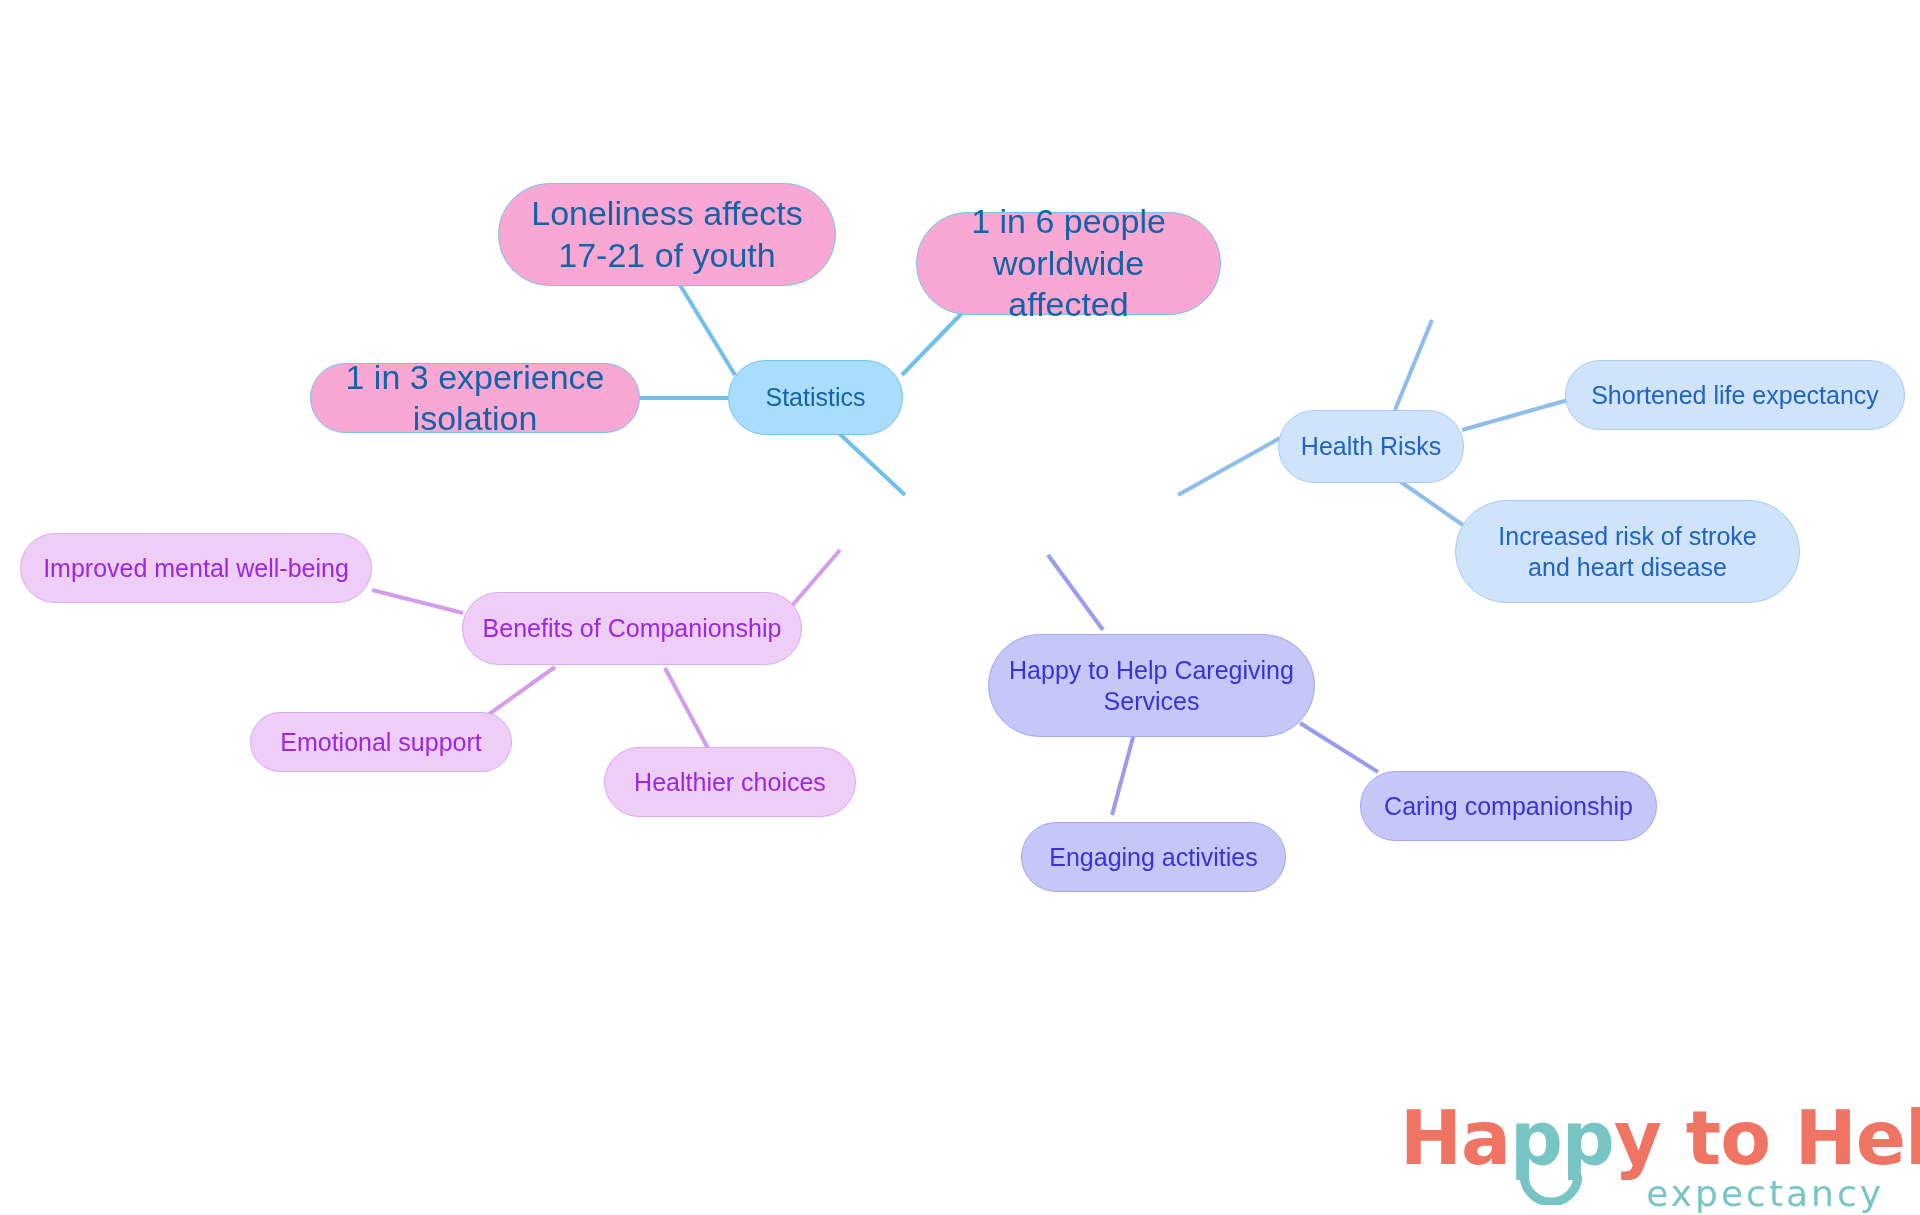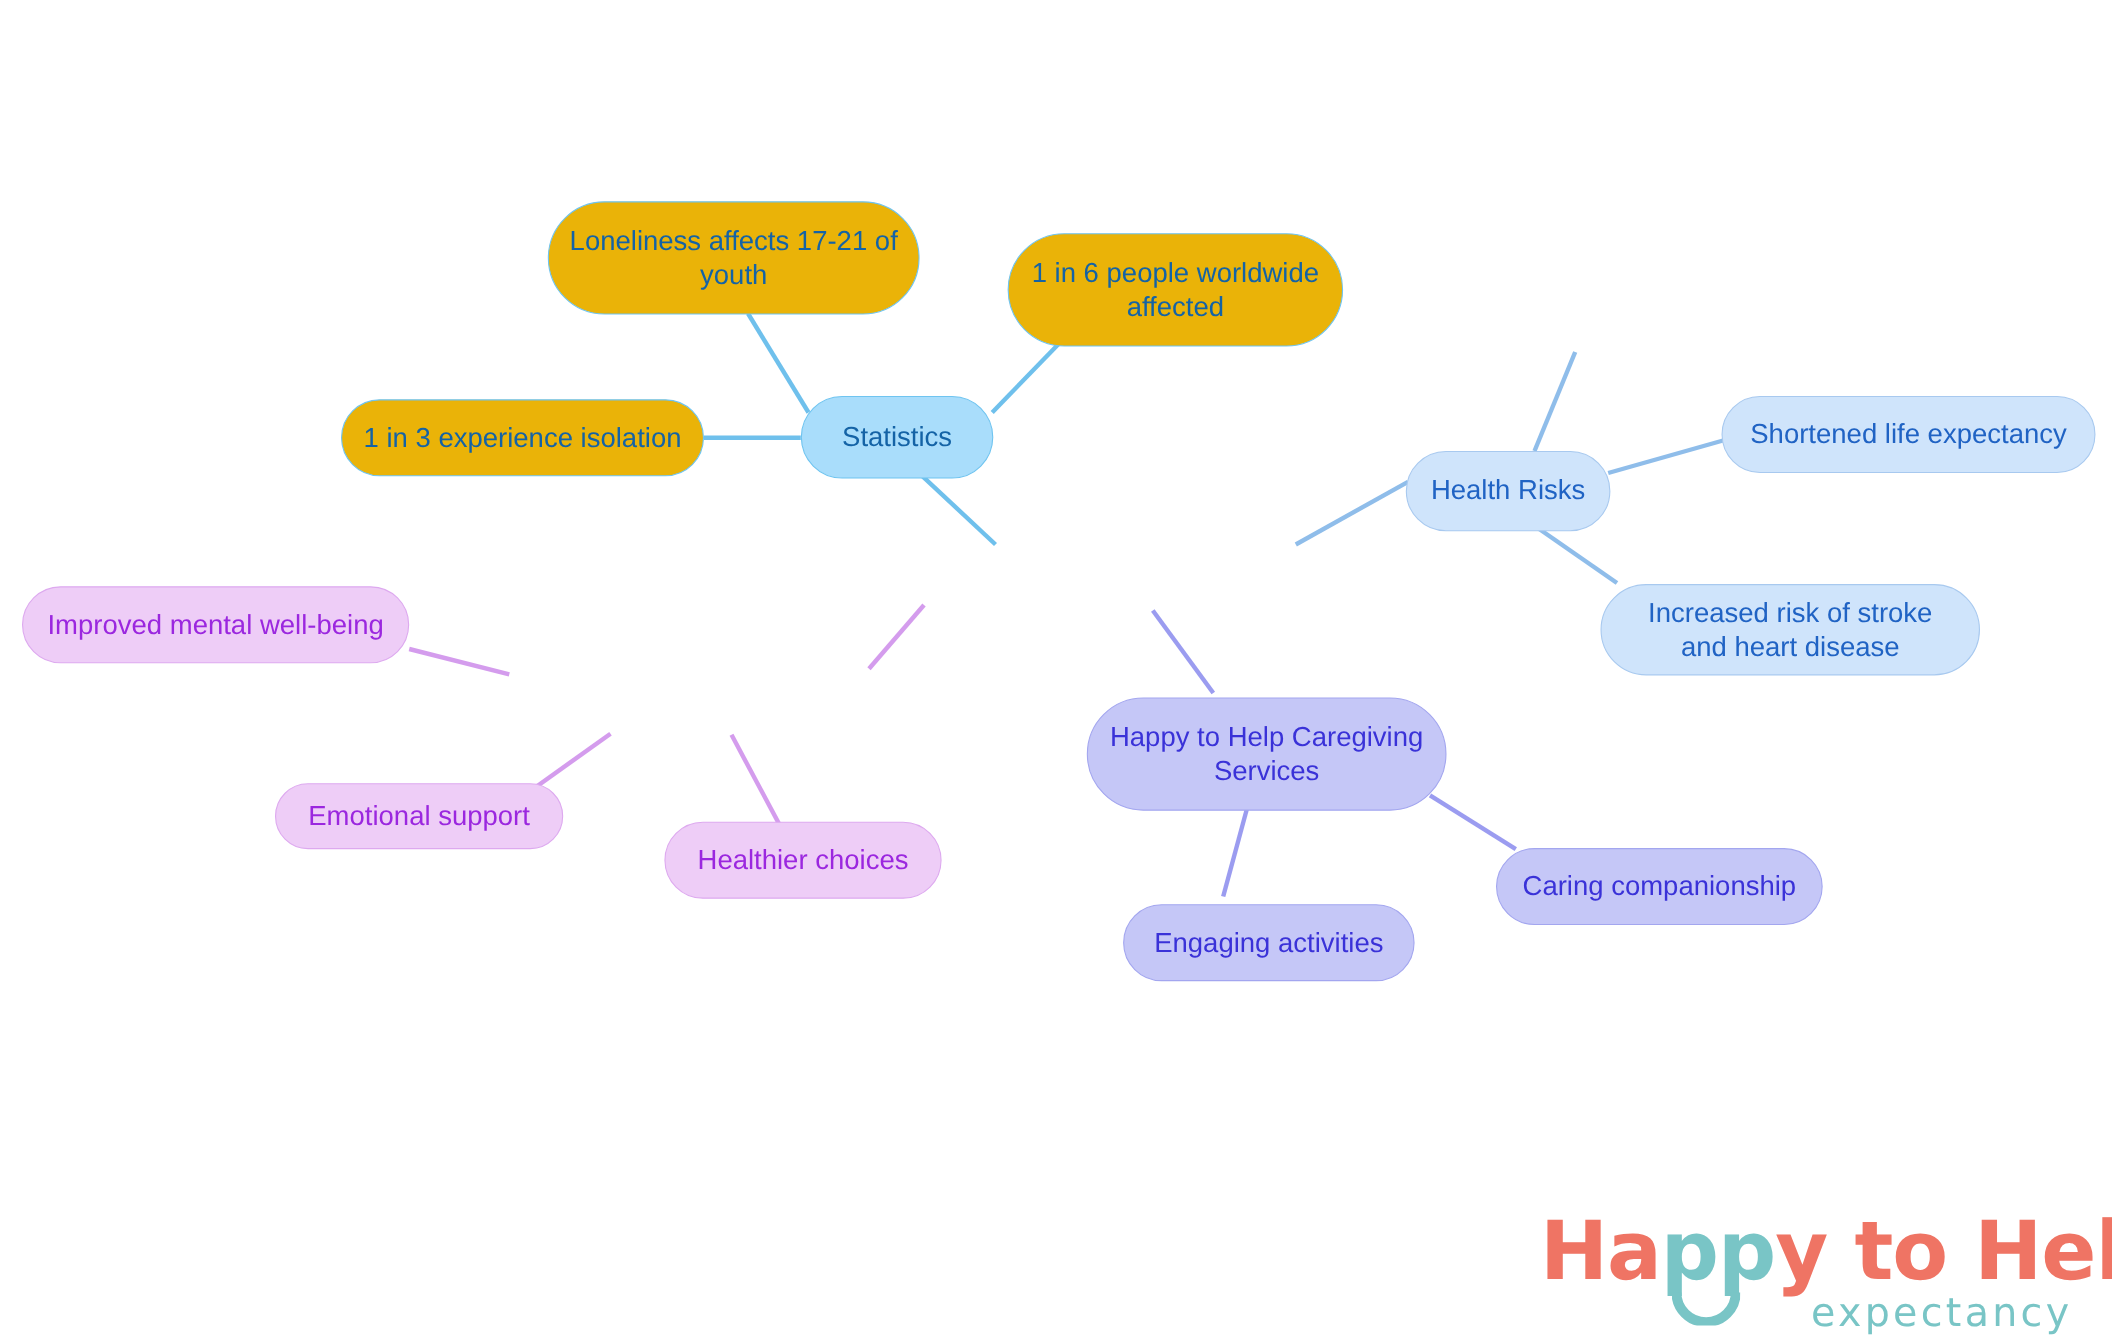--- a/index.html
+++ b/index.html
@@ -60,10 +60,10 @@
     font-size: 25px;
   }
   .node.stat-leaf {
-    background: #eab308;
+    background: #f9a8d4;
     border-color: #6fc4f0;
     color: #1463a6;
-    font-size: 25px;
+    font-size: 34px;
   }
 
   

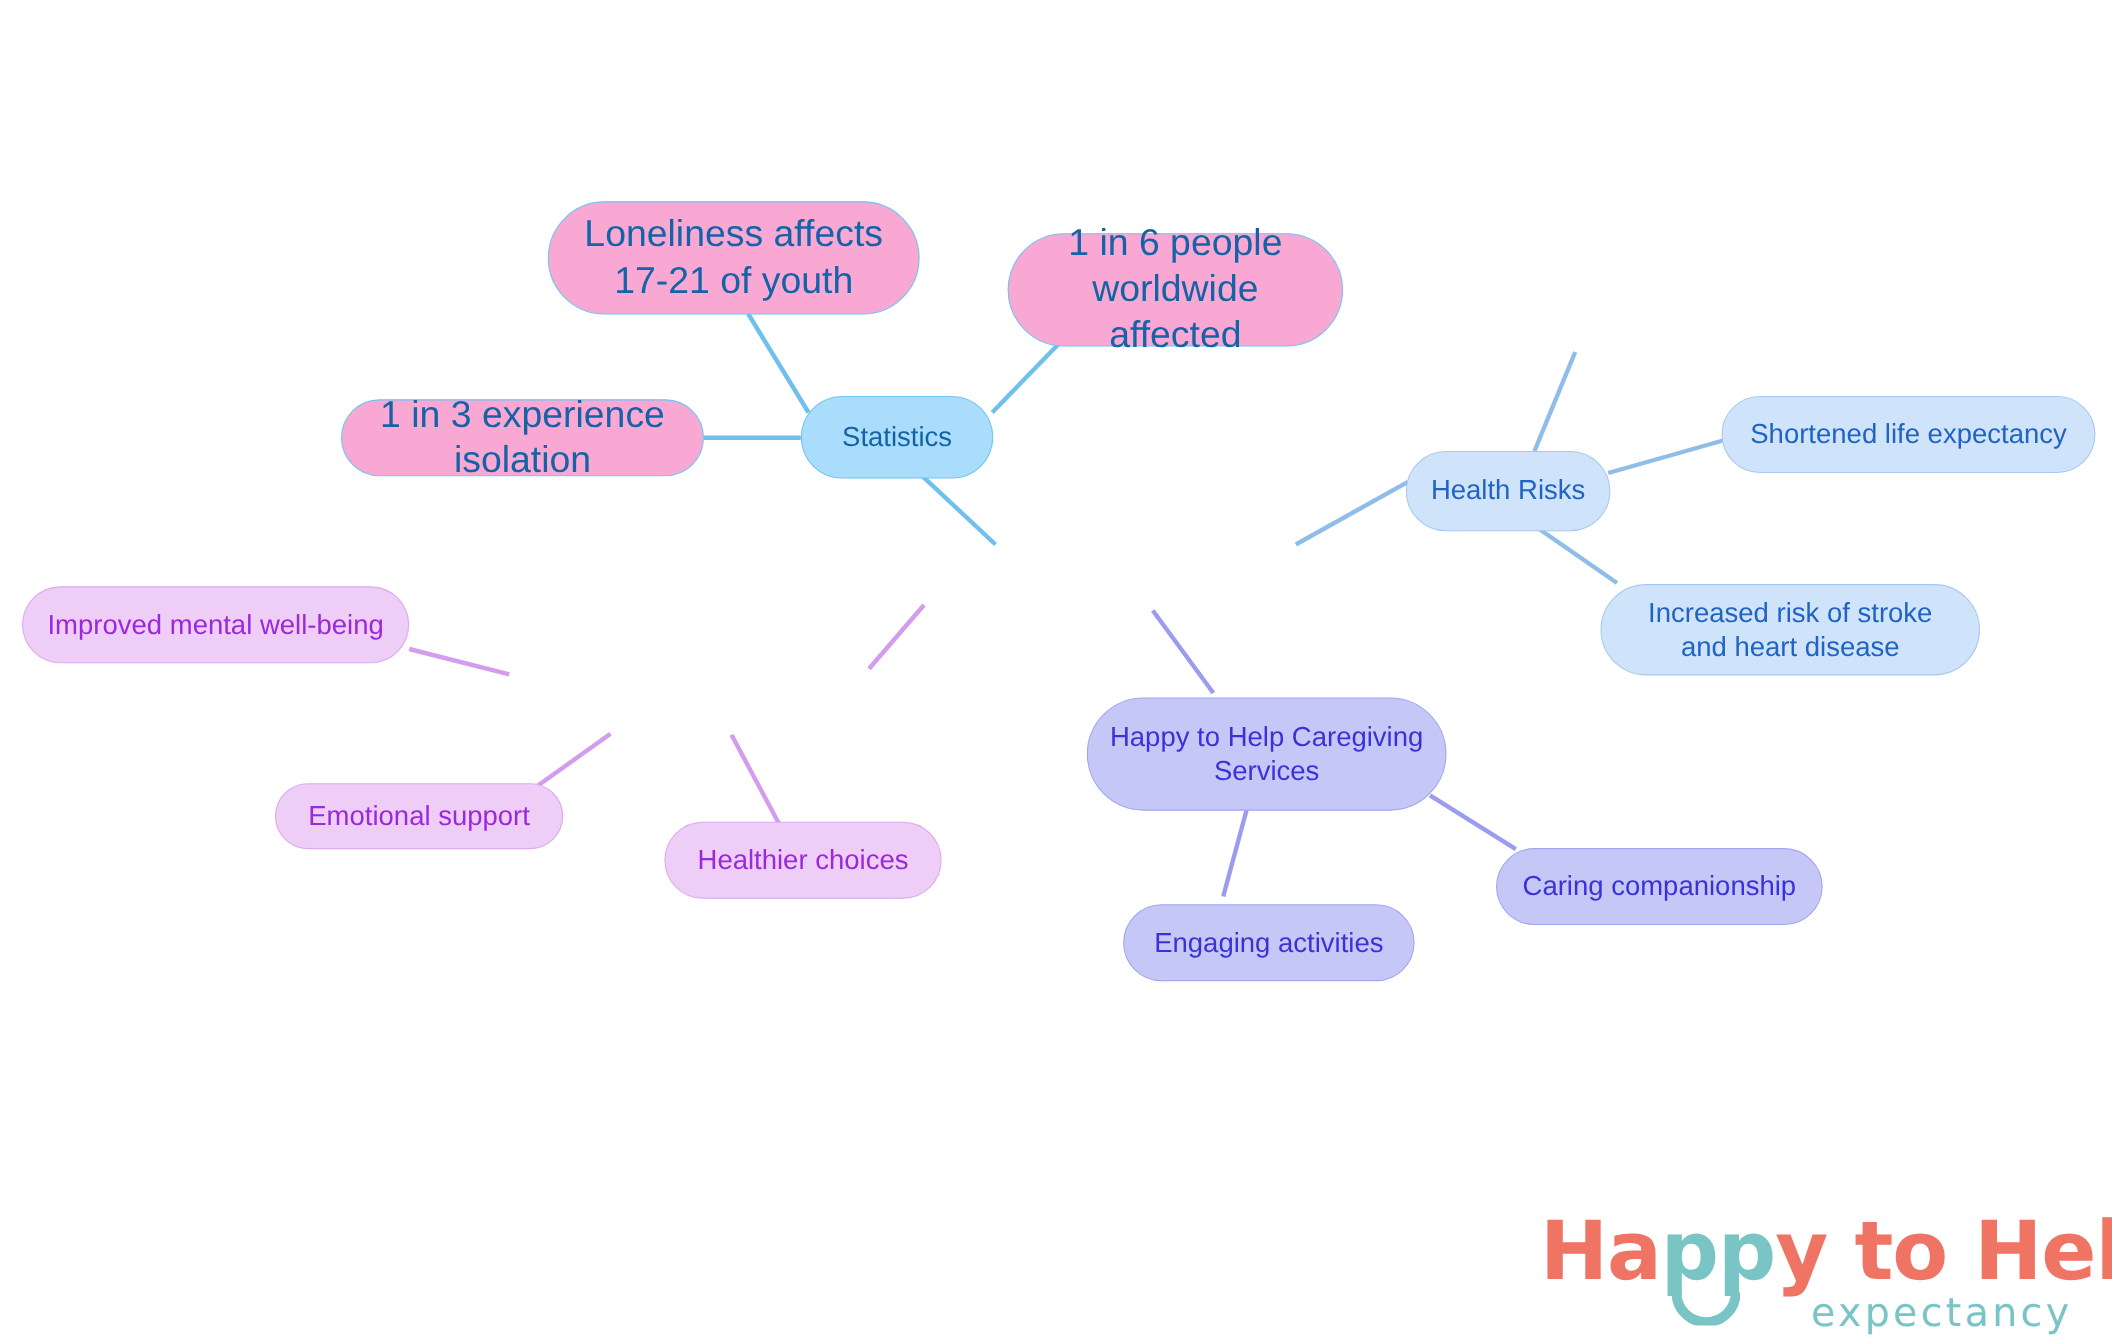--- a/index.html
+++ b/index.html
@@ -178,7 +178,7 @@
 
   <div class="node health-leaf" style="left:1565px; top:360px; width:340px; height:70px;">Shortened life expectancy</div>
 
-  <div class="node health-leaf" style="left:1455px; top:531px; width:345px; height:83px;">Increased risk of stroke and heart disease</div>
+  <div class="node health-leaf" style="left:1455px; top:500px; width:345px; height:103px;">Increased risk of stroke and heart disease</div>
 
   <div class="node svc-branch" style="left:988px; top:634px; width:327px; height:103px;">Happy to Help Caregiving Services</div>
 

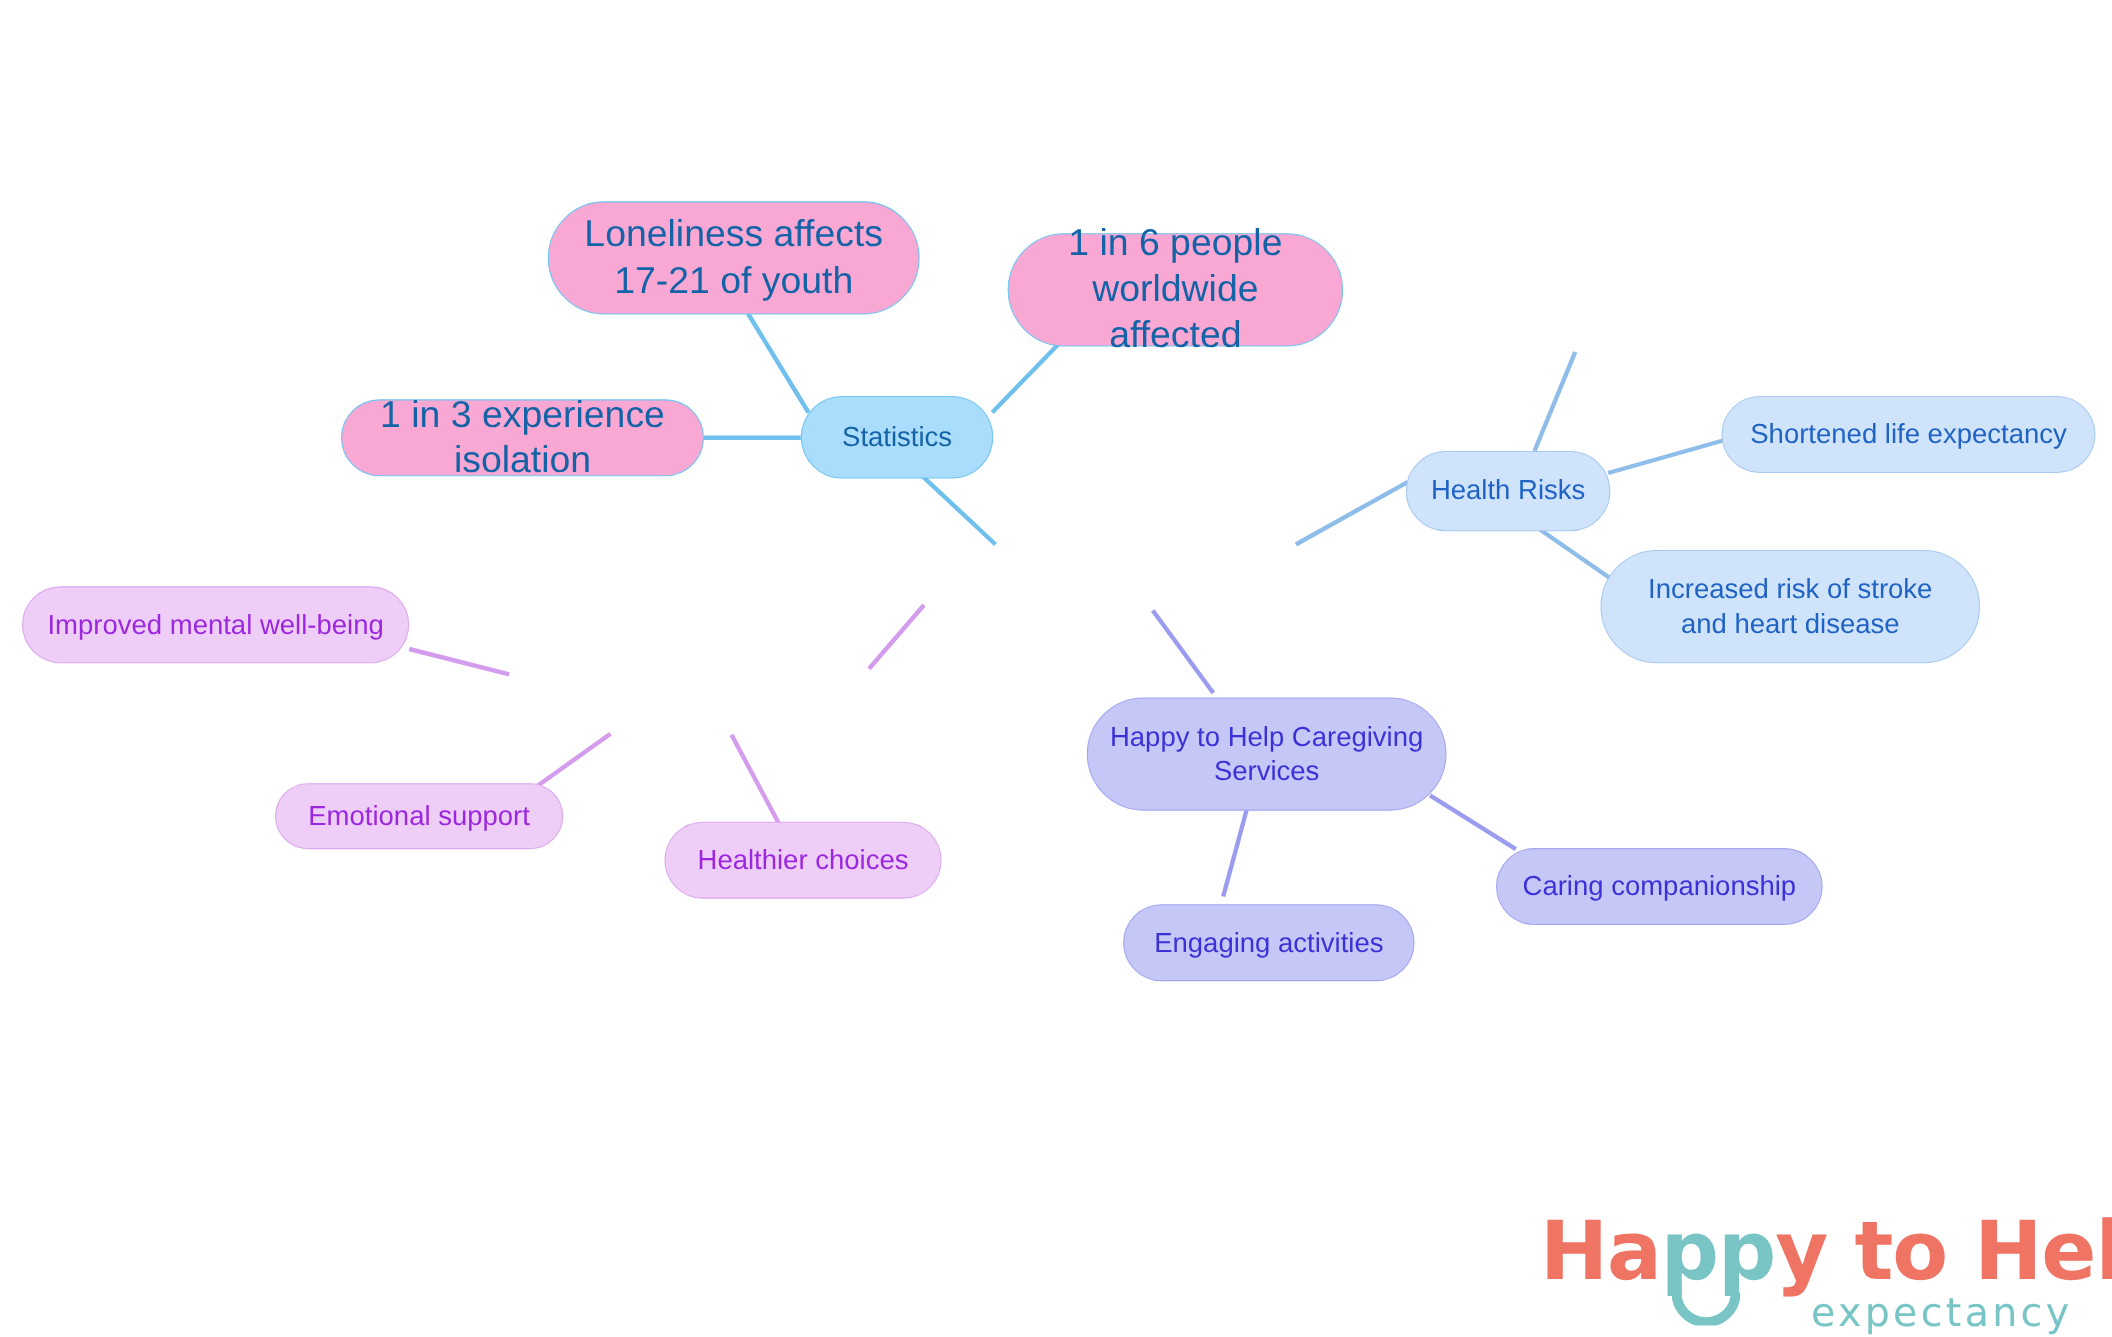--- a/index.html
+++ b/index.html
@@ -186,6 +186,7 @@
 
   <div class="node svc-leaf" style="left:1360px; top:771px; width:297px; height:70px;">Caring companionship</div>
 
+  <div class="node ben-branch" style="left:462px; top:592px; width:340px; height:73px;">Benefits of Companionship</div>
 
   <div class="node ben-leaf" style="left:20px; top:533px; width:352px; height:70px;">Improved mental well-being</div>
 

